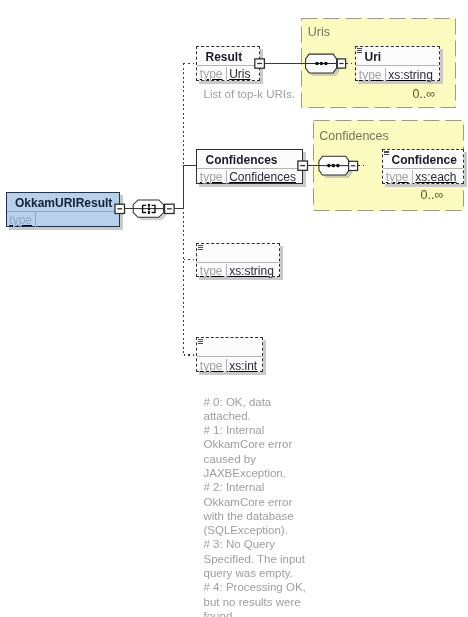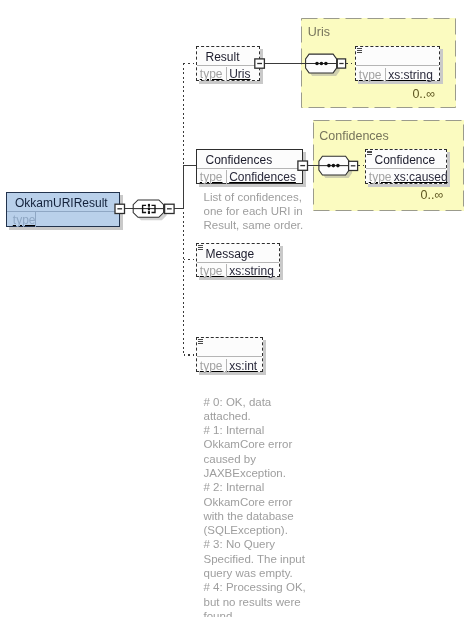--- a/index.html
+++ b/index.html
@@ -15,7 +15,7 @@
   
   .ebox{position:absolute;box-sizing:border-box;background:#fcfcfc;}
   .ebox .name{position:absolute;left:0;top:1.3px;right:0;height:18px;display:flex;align-items:center;
-     font-weight:normal;font-size:12px;color:#1c1c2c;padding-left:8.5px;box-sizing:border-box;}
+     font-weight:bold;font-size:12px;color:#1c1c2c;padding-left:8.5px;box-sizing:border-box;}
   .ebox .hdiv{position:absolute;left:0;right:0;height:1px;background:#b5b5b5;}
   .ebox .typerow{position:absolute;left:0;right:0;bottom:-1.8px;display:flex;align-items:center;text-decoration:underline;}
   .ebox .tlabel{color:#a3a3a3;font-size:12px;padding-left:2.8px;width:26.2px;box-sizing:content-box;}

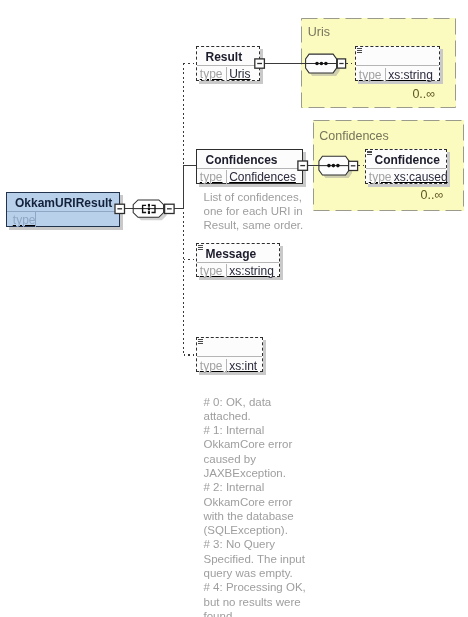--- a/index.html
+++ b/index.html
@@ -193,6 +193,7 @@
         <i></i>
         <i></i>
       </div>
+    <div class="name">Uri</div>
     <div class="hdiv" style="top:18.4px;"></div>
     <div class="typerow" style="height:14px;">
       <span class="tlabel">type</span>

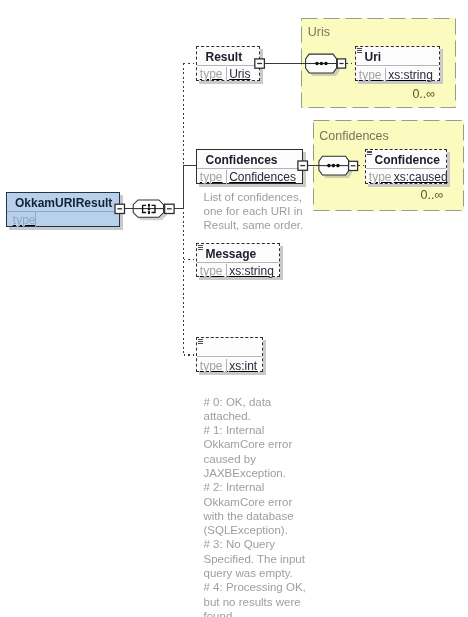--- a/index.html
+++ b/index.html
@@ -128,6 +128,7 @@
       <span class="tval">Uris</span>
     </div>
   </div>
+  <div class="descr" style="left:203.5px;top:86.5px;width:180px;">List of top-k URIs.</div>
 
   <div class="ebox required" style="left:196px;top:148.5px;width:107px;height:35px;">
     <div class="name">Confidences</div>

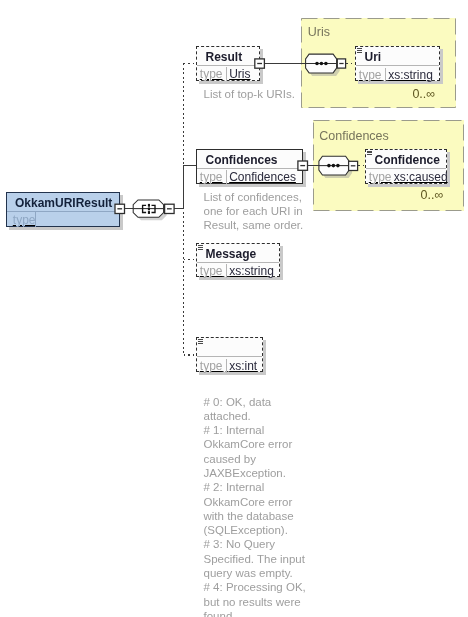--- a/index.html
+++ b/index.html
@@ -204,7 +204,7 @@
   </div>
   <div class="occ" style="left:412.4px;top:88.3px;">0..∞</div>
 
-  <div class="ebox optional" style="left:365px;top:148.5px;width:82px;height:35px;">
+  <div class="ebox optional" style="left:382px;top:148.5px;width:82px;height:35px;">
     <div class="attrmark" style="left:1.2px;top:1.2px;">
         <i></i>
         <i></i>

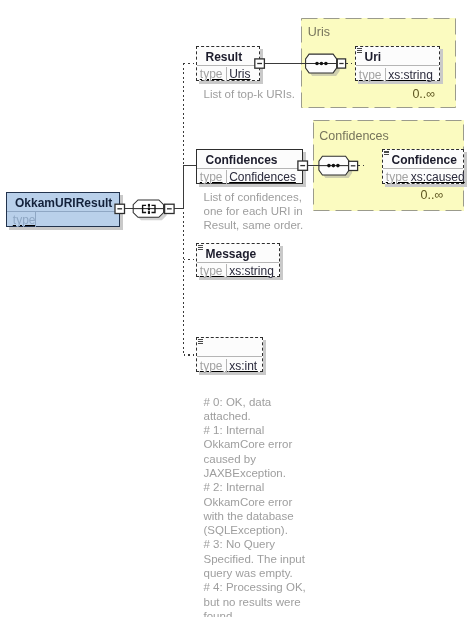--- a/index.html
+++ b/index.html
@@ -215,7 +215,7 @@
     <div class="typerow" style="height:14px;">
       <span class="tlabel">type</span>
       <span class="tsep"></span>
-      <span class="tval">xs:caused</span>
+      <span class="tval">xs:each</span>
     </div>
   </div>
   <div class="occ" style="left:420.6px;top:189.3px;">0..∞</div>

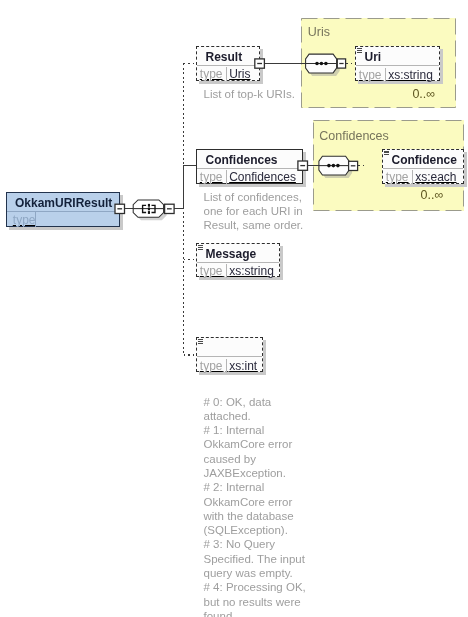--- a/index.html
+++ b/index.html
@@ -24,7 +24,7 @@
 
   .ebox.optional{border:1px dashed #2e2e2e;box-shadow:3px 3px 0 0 #c9c9c9;}
   .ebox.required{border:1px solid #2e2e2e;box-shadow:3px 3px 0 0 #c9c9c9;}
-  .ebox.rootbox{border:1px solid #22334d;background:#b9d0ea;box-shadow:3px 3px 0 0 #c9c9c9;text-align:right;}
+  .ebox.rootbox{border:1px solid #22334d;background:#b9d0ea;box-shadow:3px 3px 0 0 #c9c9c9;}
   .ebox.rootbox .name{color:#13213a;}
   .ebox.rootbox .tlabel{color:#8fa7c4;}
   .ebox.rootbox .hdiv{background:#8fa7c4;}

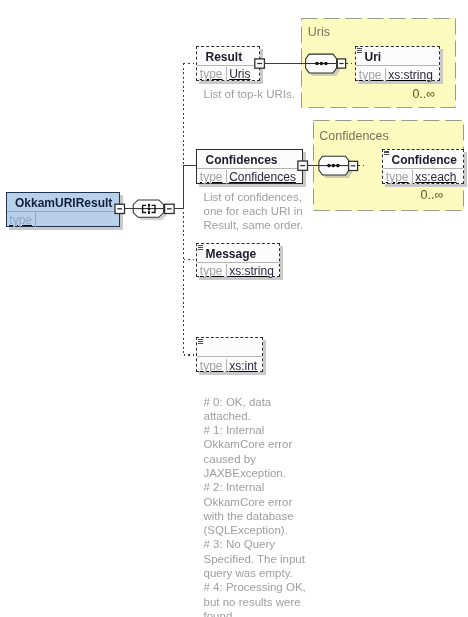--- a/index.html
+++ b/index.html
@@ -139,9 +139,6 @@
       <span class="tval">Confidences</span>
     </div>
   </div>
-  <div class="descr" style="left:203.5px;top:189.5px;width:180px;">List of confidences,
-one for each URI in
-Result, same order.</div>
 
   <div class="ebox optional" style="left:196px;top:243px;width:84px;height:34px;">
     <div class="attrmark" style="left:1.2px;top:1.2px;">

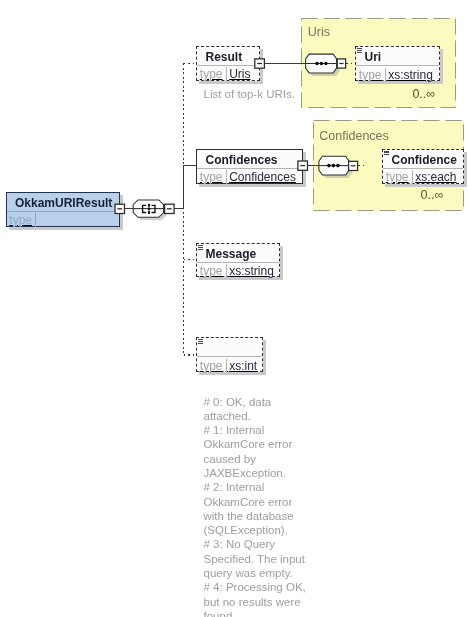--- a/index.html
+++ b/index.html
@@ -146,7 +146,6 @@
         <i></i>
         <i></i>
       </div>
-    <div class="name">Message</div>
     <div class="hdiv" style="top:18.4px;"></div>
     <div class="typerow" style="height:14px;">
       <span class="tlabel">type</span>

